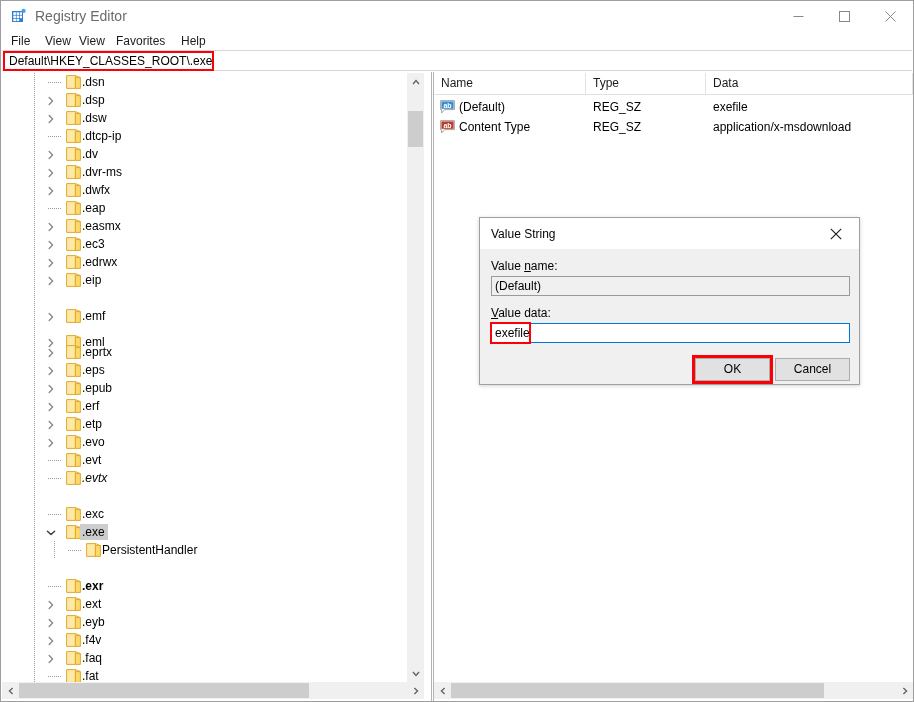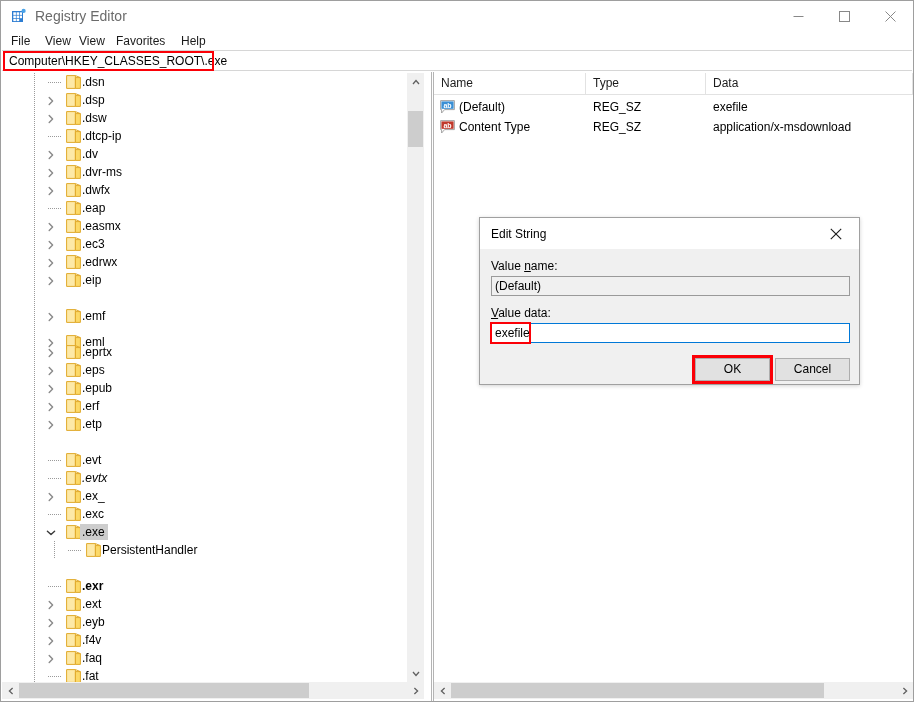--- a/index.html
+++ b/index.html
@@ -418,7 +418,7 @@
     </div>
 
   <div id="addressbar">
-    <span id="address-text">Computer\HKEY_CLASSES_ROOT\.exe</span>
+    <span id="address-text">Default\HKEY_CLASSES_ROOT\.exe</span>
   </div>
   <div id="address-annot"></div>
 

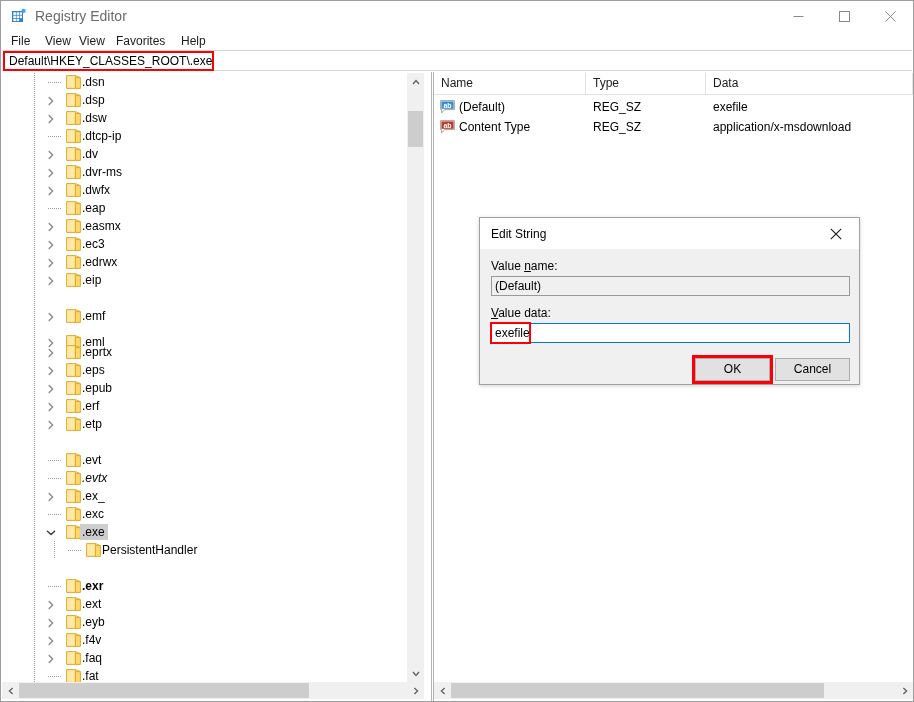--- a/index.html
+++ b/index.html
@@ -828,7 +828,7 @@
 
   <div id="dialog">
     <div id="dlg-titlebar">
-      <span id="dlg-title">Edit String</span>
+      <span id="dlg-title">Value String</span>
       <div id="dlg-close">
         <svg width="12" height="12" viewBox="0 0 12 12">
             <line x1="0.8" y1="0.8" x2="11.2" y2="11.2" stroke="#1b1b1b" stroke-width="1.1"></line>

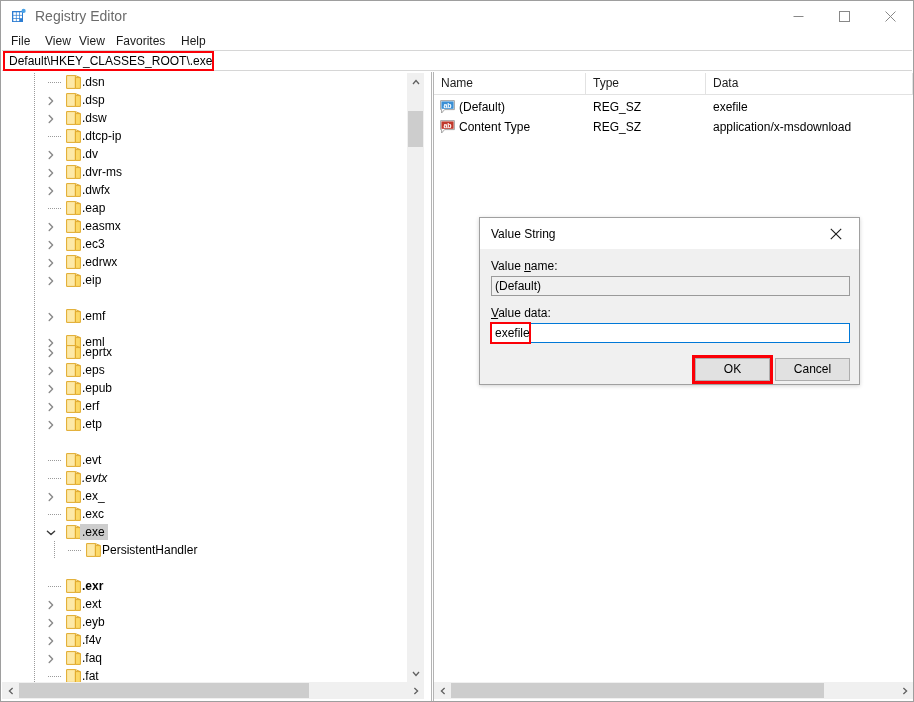--- a/index.html
+++ b/index.html
@@ -628,6 +628,17 @@
             </svg></span>
           <span class="tree-label-box" style="left: 78px;">.etp</span>
         </div>
+        <div class="tree-row" style="top: 360px;">
+          <span class="chevron" style="left: 44px;"><svg width="10" height="10" viewBox="0 0 10 10">
+              <path d="M3.2 1.4 L6.6 5 L3.2 8.6" fill="none" stroke="#8a8a8a" stroke-width="1.4" stroke-linecap="round" stroke-linejoin="round"></path>
+            </svg></span>
+          <span class="folder" style="left: 64px;"><svg width="15" height="14" viewBox="0 0 15 14">
+              <path d="M0.6 0.6 H9.4 V13.4 H0.6 Z" fill="#fde9a8" stroke="#e0a92b" stroke-width="1"></path>
+              <path d="M9.4 2.6 H14.4 V13.4 H9.4 Z" fill="#fcd968" stroke="#e0a92b" stroke-width="1"></path>
+              <path d="M9.4 0.6 L14.4 2.6" fill="none" stroke="#e0a92b" stroke-width="1"></path>
+            </svg></span>
+          <span class="tree-label-box" style="left: 78px;">.evo</span>
+        </div>
         <div class="tree-row" style="top: 378px;">
           <div class="guide-h" style="left: 46px; top: 9px; width: 14px;"></div>
           <span class="folder" style="left: 64px;"><svg width="15" height="14" viewBox="0 0 15 14">

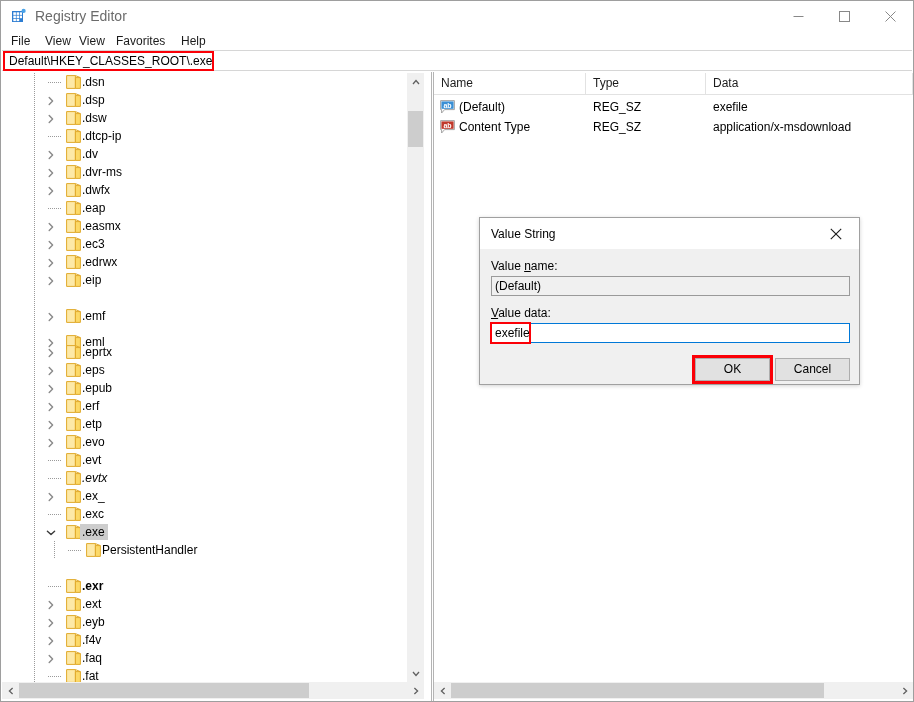--- a/index.html
+++ b/index.html
@@ -657,17 +657,6 @@
             </svg></span>
           <span class="tree-label-box" style="left: 78px;">.evtx</span>
         </div>
-        <div class="tree-row" style="top: 414px;">
-          <span class="chevron" style="left: 44px;"><svg width="10" height="10" viewBox="0 0 10 10">
-              <path d="M3.2 1.4 L6.6 5 L3.2 8.6" fill="none" stroke="#8a8a8a" stroke-width="1.4" stroke-linecap="round" stroke-linejoin="round"></path>
-            </svg></span>
-          <span class="folder" style="left: 64px;"><svg width="15" height="14" viewBox="0 0 15 14">
-              <path d="M0.6 0.6 H9.4 V13.4 H0.6 Z" fill="#fde9a8" stroke="#e0a92b" stroke-width="1"></path>
-              <path d="M9.4 2.6 H14.4 V13.4 H9.4 Z" fill="#fcd968" stroke="#e0a92b" stroke-width="1"></path>
-              <path d="M9.4 0.6 L14.4 2.6" fill="none" stroke="#e0a92b" stroke-width="1"></path>
-            </svg></span>
-          <span class="tree-label-box" style="left: 78px;">.ex_</span>
-        </div>
         <div class="tree-row" style="top: 432px;">
           <div class="guide-h" style="left: 46px; top: 9px; width: 14px;"></div>
           <span class="folder" style="left: 64px;"><svg width="15" height="14" viewBox="0 0 15 14">

